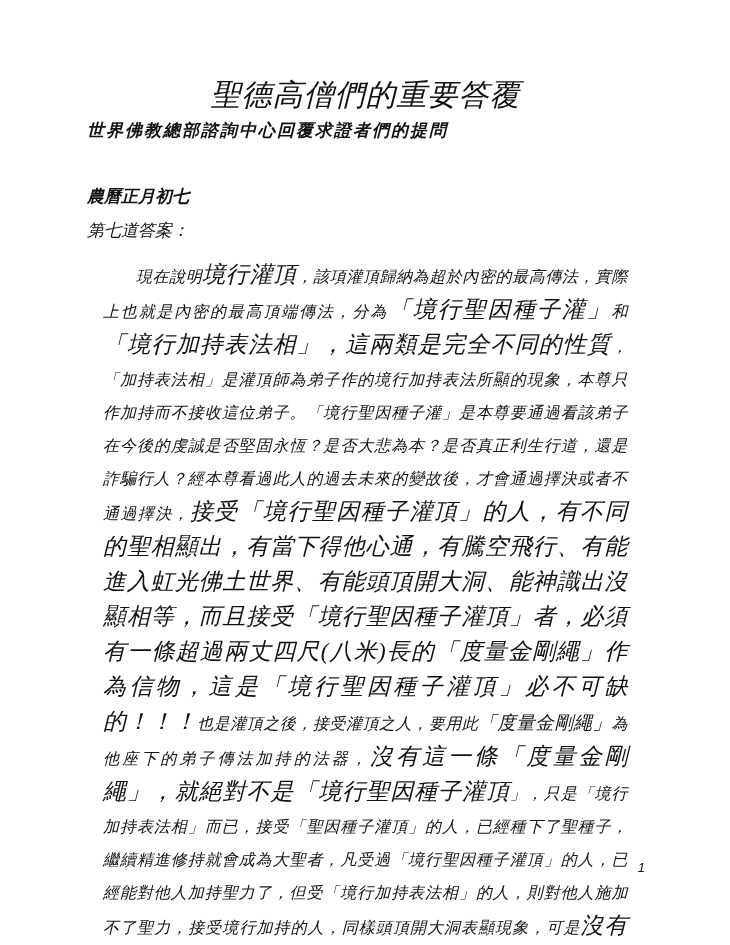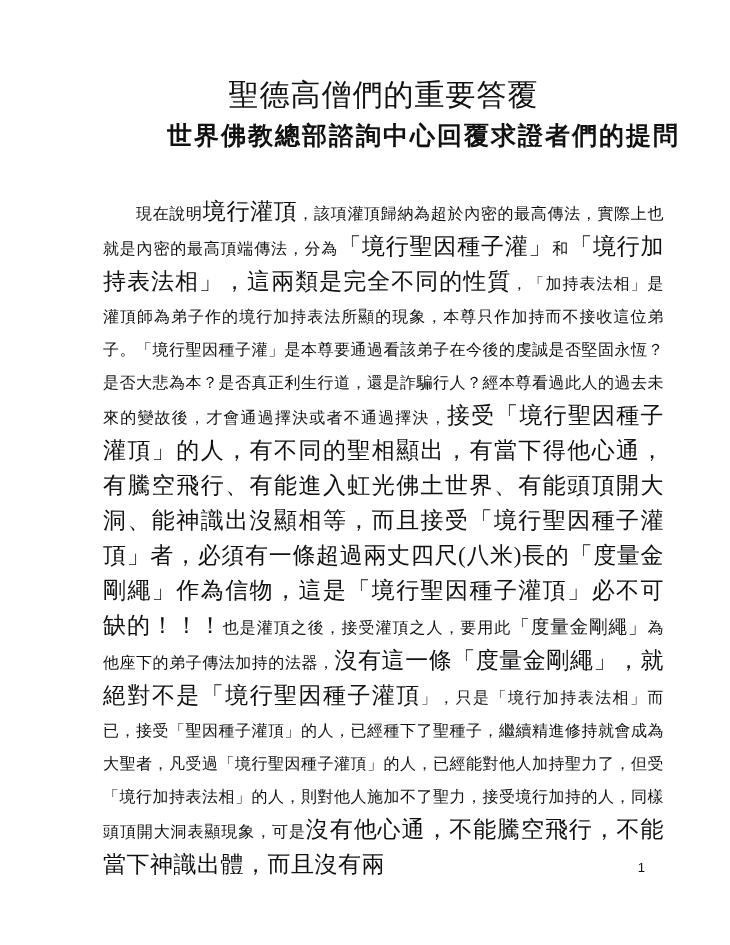--- a/index.html
+++ b/index.html
@@ -19,8 +19,9 @@
     width: 730px;
     height: 945px;
     box-sizing: border-box;
-    padding: 78px 50px 0 87px;
+    padding: 78px 86px 0 87px;
     background: #ffffff;
+    font-style: italic;
   }
   .doc-title {
     margin: 0 0 8px 0;

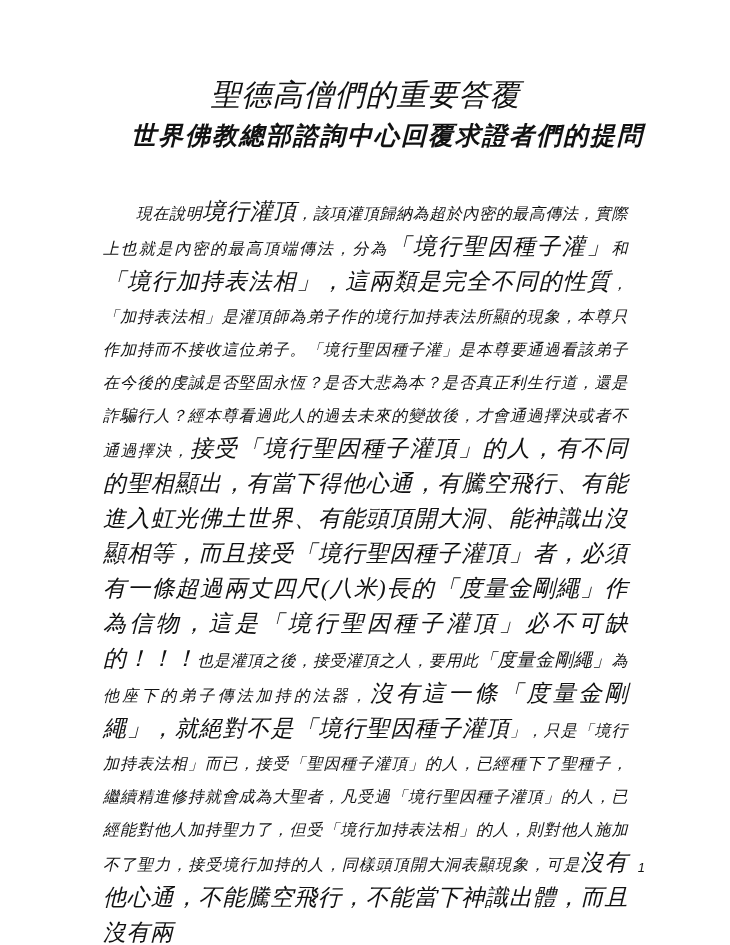--- a/index.html
+++ b/index.html
@@ -33,8 +33,8 @@
   }
   .doc-subtitle {
     margin: 0 0 44px 0;
-    text-align: right;
-    font-size: 25px;
+    text-align: left;
+    font-size: 17px;
     font-weight: 700;
     letter-spacing: 2px;
     line-height: 1.2;

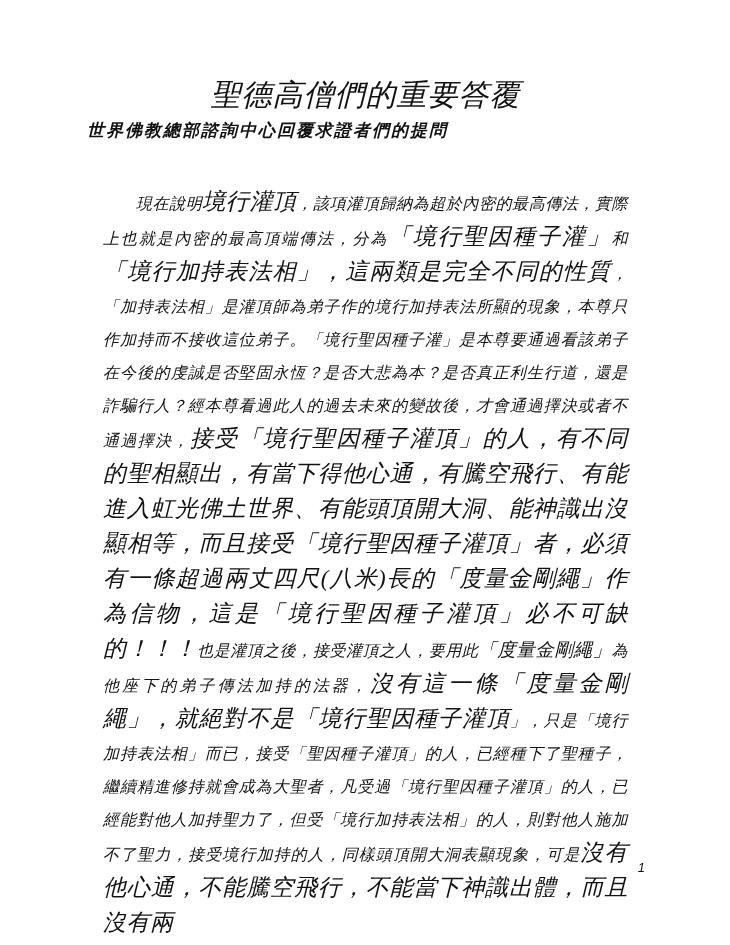--- a/index.html
+++ b/index.html
@@ -80,6 +80,7 @@
 
   <h2 class="doc-subtitle">世界佛教總部諮詢中心回覆求證者們的提問</h2>
 
+  <div class="date-heading">農曆正月初七</div>
 
 
   <p class="body-paragraph"><span class="seg seg-small">現在說明</span><span class="seg seg-large">境行灌頂</span><span class="seg seg-small">，該項灌頂歸納為超於內密的最高傳法，實際上也就是內密的最高頂端傳法，分為</span><span class="seg seg-large">「境行聖因種子灌」</span><span class="seg seg-small">和</span><span class="seg seg-large">「境行加持表法相」，這兩類是完全不同的性質</span><span class="seg seg-small">，「加持表法相」是灌頂師為弟子作的境行加持表法所顯的現象，本尊只作加持而不接收這位弟子。「境行聖因種子灌」是本尊要通過看該弟子在今後的虔誠是否堅固永恆？是否大悲為本？是否真正利生行道，還是詐騙行人？經本尊看過此人的過去未來的變故後，才會通過擇決或者不通過擇決，</span><span class="seg seg-large">接受「境行聖因種子灌頂」的人，有不同的聖相顯出，有當下得他心通，有騰空飛行、有能進入虹光佛土世界、有能頭頂開大洞、能神識出沒顯相等，而且接受「境行聖因種子灌頂」者，必須有一條超過兩丈四尺(八米)長的「度量金剛繩」作為信物，這是「境行聖因種子灌頂」必不可缺的！！！</span><span class="seg seg-small">也是灌頂之後，接受灌頂之人，要用此</span><span class="seg seg-medium">「度量金剛繩」</span><span class="seg seg-small">為他座下的弟子傳法加持的法器，</span><span class="seg seg-large">沒有這一條「度量金剛繩」，就絕對不是「境行聖因種子灌頂</span><span class="seg seg-small">」，只是「境行加持表法相」而已，接受「聖因種子灌頂」的人，已經種下了聖種子，繼續精進修持就會成為大聖者，凡受過「境行聖因種子灌頂」的人，已經能對他人加持聖力了，但受「境行加持表法相」的人，則對他人施加不了聖力，接受境行加持的人，同樣頭頂開大洞表顯現象，可是</span><span class="seg seg-large">沒有他心通，不能騰空飛行，不能當下神識出體，而且沒有兩</span></p>

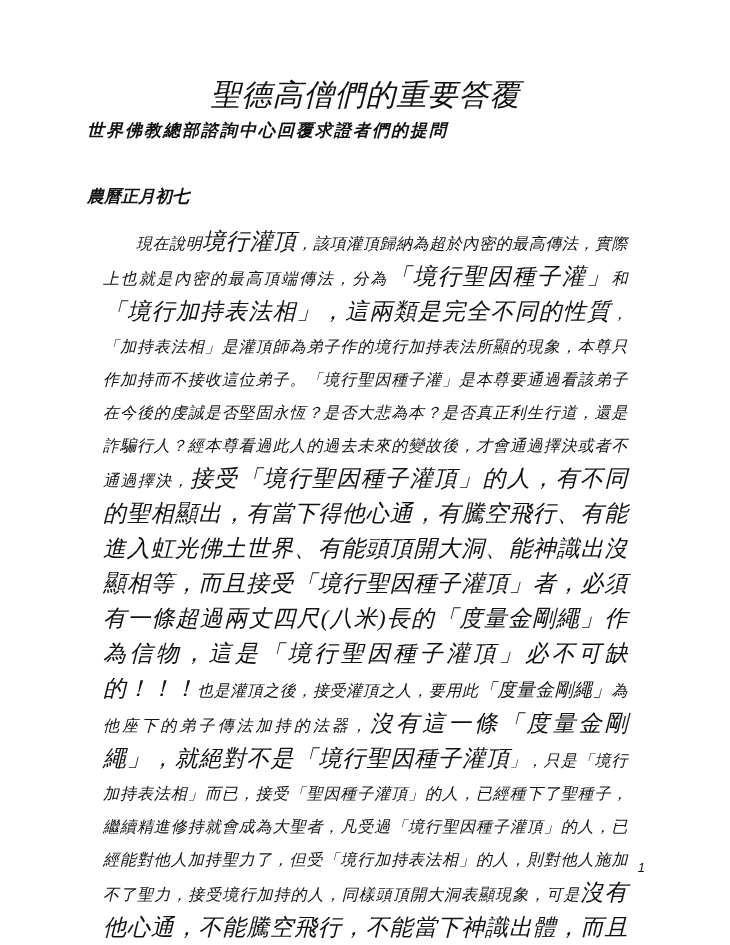--- a/index.html
+++ b/index.html
@@ -82,6 +82,7 @@
 
   <div class="date-heading">農曆正月初七</div>
 
+  <div class="answer-label">第七道答案：</div>
 
   <p class="body-paragraph"><span class="seg seg-small">現在說明</span><span class="seg seg-large">境行灌頂</span><span class="seg seg-small">，該項灌頂歸納為超於內密的最高傳法，實際上也就是內密的最高頂端傳法，分為</span><span class="seg seg-large">「境行聖因種子灌」</span><span class="seg seg-small">和</span><span class="seg seg-large">「境行加持表法相」，這兩類是完全不同的性質</span><span class="seg seg-small">，「加持表法相」是灌頂師為弟子作的境行加持表法所顯的現象，本尊只作加持而不接收這位弟子。「境行聖因種子灌」是本尊要通過看該弟子在今後的虔誠是否堅固永恆？是否大悲為本？是否真正利生行道，還是詐騙行人？經本尊看過此人的過去未來的變故後，才會通過擇決或者不通過擇決，</span><span class="seg seg-large">接受「境行聖因種子灌頂」的人，有不同的聖相顯出，有當下得他心通，有騰空飛行、有能進入虹光佛土世界、有能頭頂開大洞、能神識出沒顯相等，而且接受「境行聖因種子灌頂」者，必須有一條超過兩丈四尺(八米)長的「度量金剛繩」作為信物，這是「境行聖因種子灌頂」必不可缺的！！！</span><span class="seg seg-small">也是灌頂之後，接受灌頂之人，要用此</span><span class="seg seg-medium">「度量金剛繩」</span><span class="seg seg-small">為他座下的弟子傳法加持的法器，</span><span class="seg seg-large">沒有這一條「度量金剛繩」，就絕對不是「境行聖因種子灌頂</span><span class="seg seg-small">」，只是「境行加持表法相」而已，接受「聖因種子灌頂」的人，已經種下了聖種子，繼續精進修持就會成為大聖者，凡受過「境行聖因種子灌頂」的人，已經能對他人加持聖力了，但受「境行加持表法相」的人，則對他人施加不了聖力，接受境行加持的人，同樣頭頂開大洞表顯現象，可是</span><span class="seg seg-large">沒有他心通，不能騰空飛行，不能當下神識出體，而且沒有兩</span></p>
 

